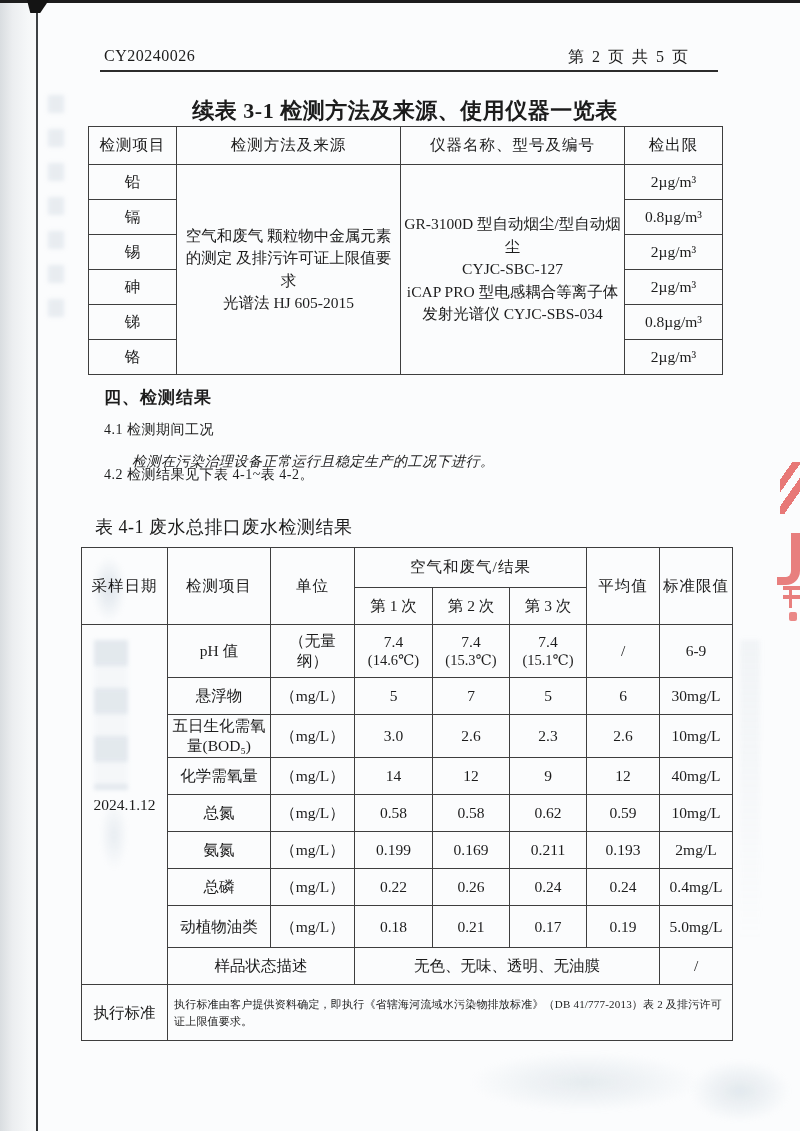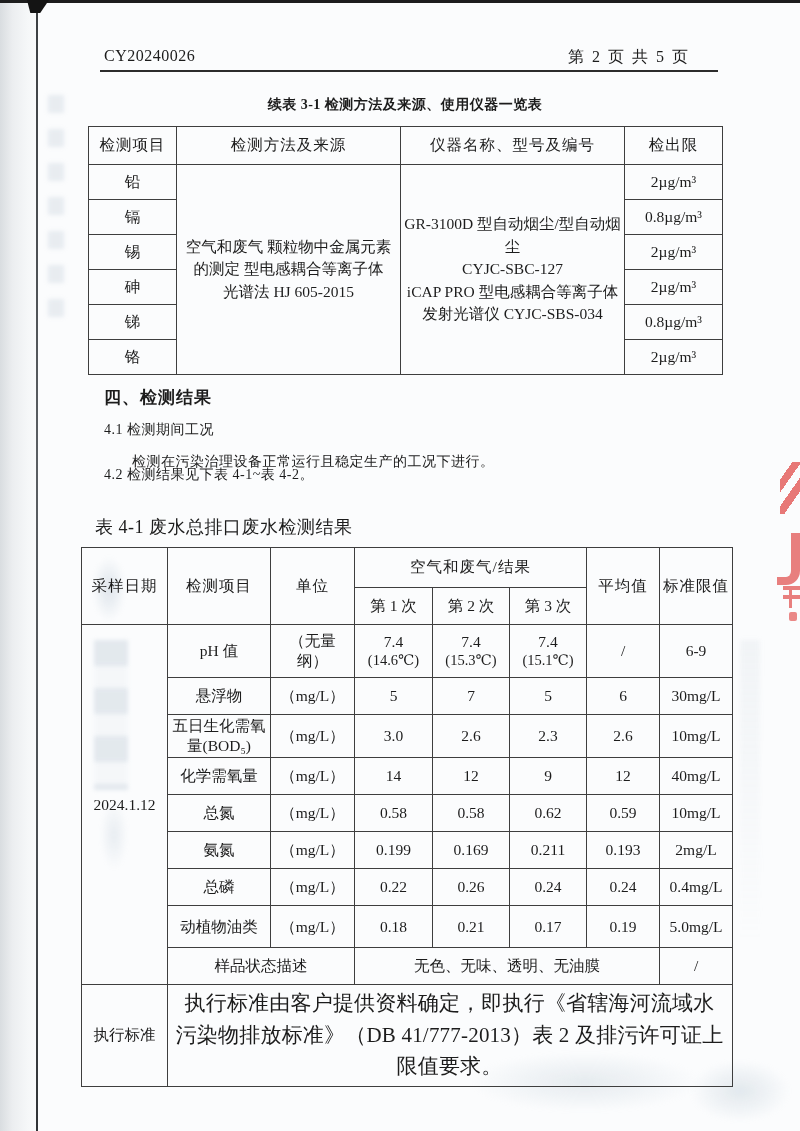--- a/index.html
+++ b/index.html
@@ -40,7 +40,7 @@
   .hdr-no{left:104px;top:47px;font-size:16px;letter-spacing:.5px;}
   .hdr-page{left:568px;top:47px;font-size:16px;letter-spacing:2px;}
   .hdr-rule{left:100px;top:70px;width:618px;height:0;border-top:2px solid #2c2c2c;}
-  .t31-title{left:88px;top:96px;width:634px;text-align:center;font-size:14px;font-weight:bold;letter-spacing:.5px;}
+  .t31-title{left:88px;top:96px;width:634px;text-align:center;font-size:22px;font-weight:bold;letter-spacing:.5px;}
   .sec-h{left:104px;top:386px;font-size:17px;font-weight:bold;letter-spacing:1px;}
   .sec-line{font-size:14px;letter-spacing:.5px;}
   .sec-41{left:104px;top:421px;}

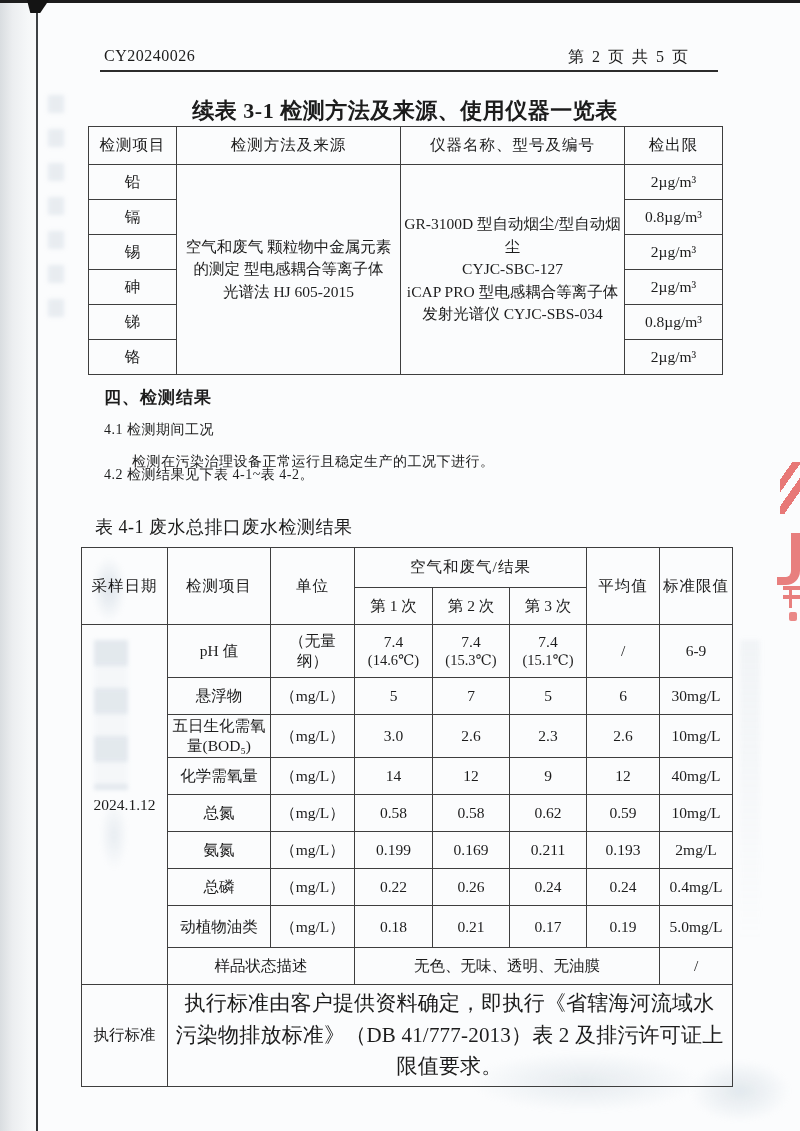--- a/index.html
+++ b/index.html
@@ -103,7 +103,7 @@
     <td>铅</td>
     <td rowspan="6">
       <span class="mline">空气和废气 颗粒物中金属元素</span>
-      <span class="mline">的测定 型电感耦合等离子体</span>
+      <span class="mline">的测定 及排污许可证上限值要求</span>
       <span class="mline">光谱法 HJ 605-2015</span>
     </td>
     <td rowspan="6">

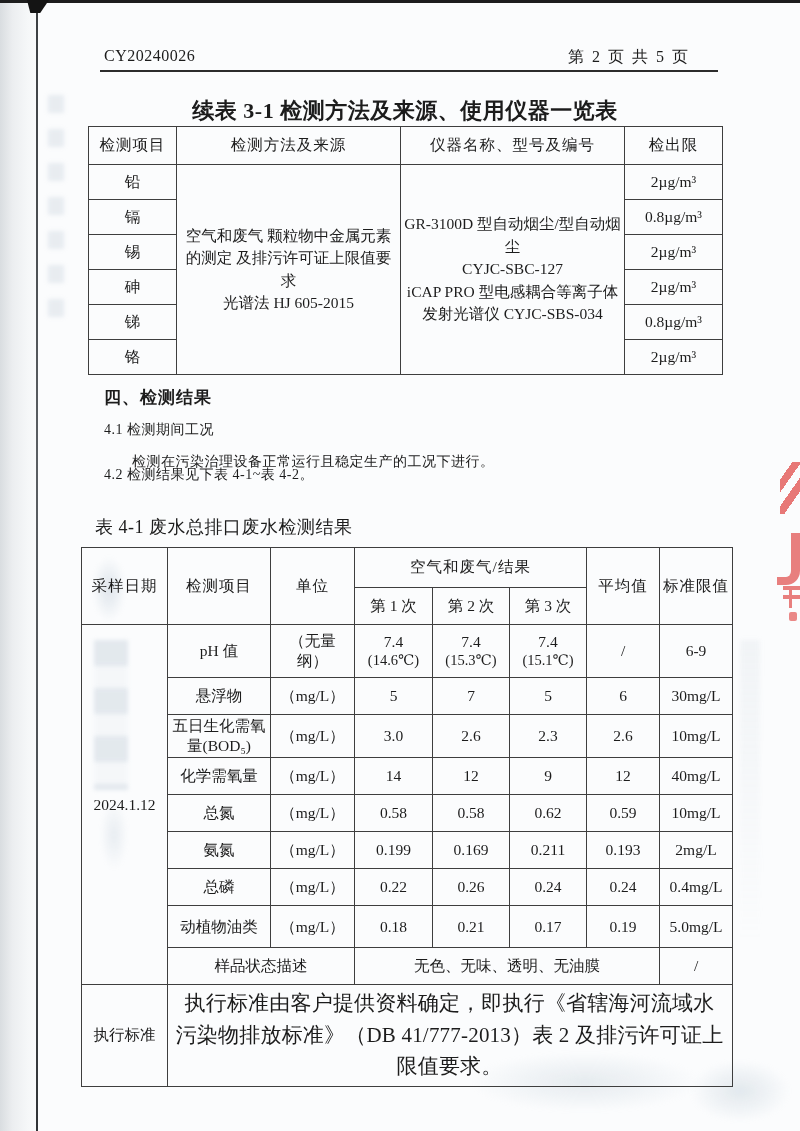--- a/index.html
+++ b/index.html
@@ -44,7 +44,7 @@
   .sec-h{left:104px;top:386px;font-size:17px;font-weight:bold;letter-spacing:1px;}
   .sec-line{font-size:14px;letter-spacing:.5px;}
   .sec-41{left:104px;top:421px;}
-  .sec-41t{left:132px;top:453px;}
+  .sec-41t{left:132px;top:453px;font-style:italic;}
   .sec-42{left:104px;top:466px;}
   .t41-title{left:95px;top:515px;width:651px;text-align:left;font-size:18px;font-weight:normal;letter-spacing:.5px;}
   

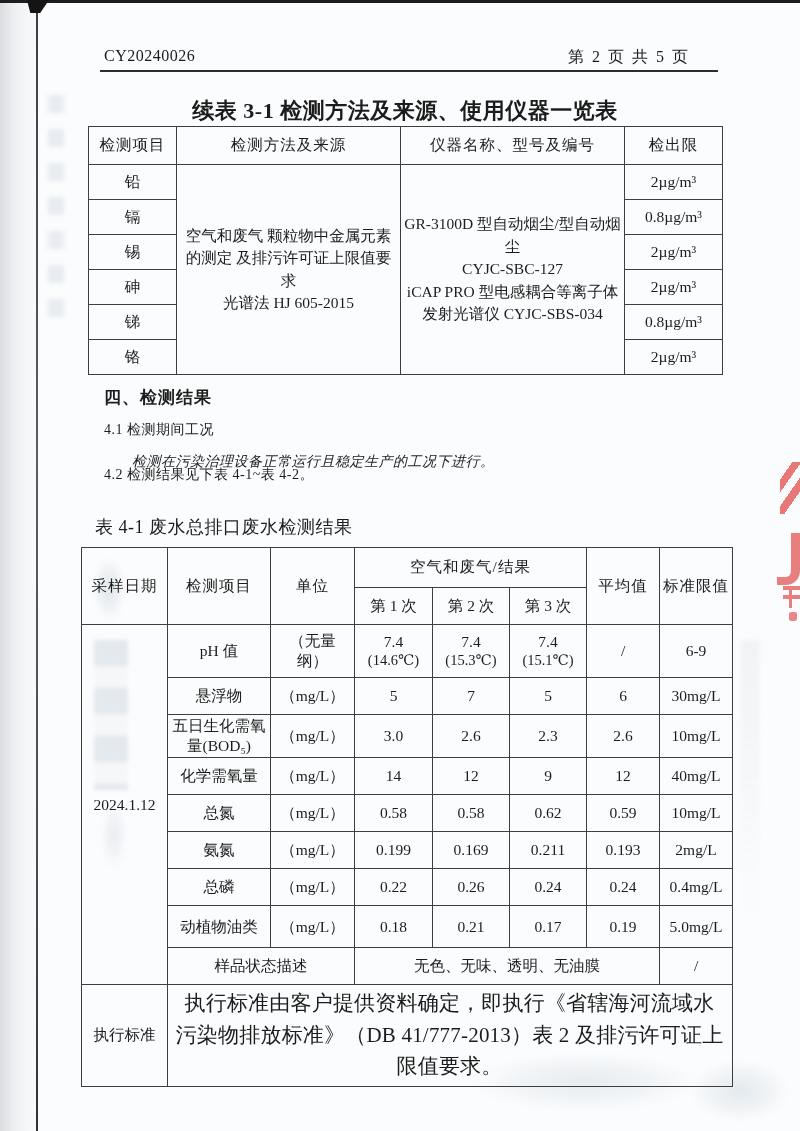--- a/index.html
+++ b/index.html
@@ -58,7 +58,7 @@
   .subline{display:block;font-size:14.5px;line-height:1.15;}
   .mainline{display:block;line-height:1.2;}
   .mline{display:block;line-height:1.45;}
-  .std-text{text-align:center;padding:3px 7px 3px 6px;font-size:21px;line-height:1.5;letter-spacing:.2px;margin-top:46px;}
+  .std-text{text-align:left;padding:3px 7px 3px 6px;font-size:11px;line-height:1.5;letter-spacing:.2px;margin-top:46px;}
   .hdrcell{letter-spacing:1px;}
 </style>
 </head>

